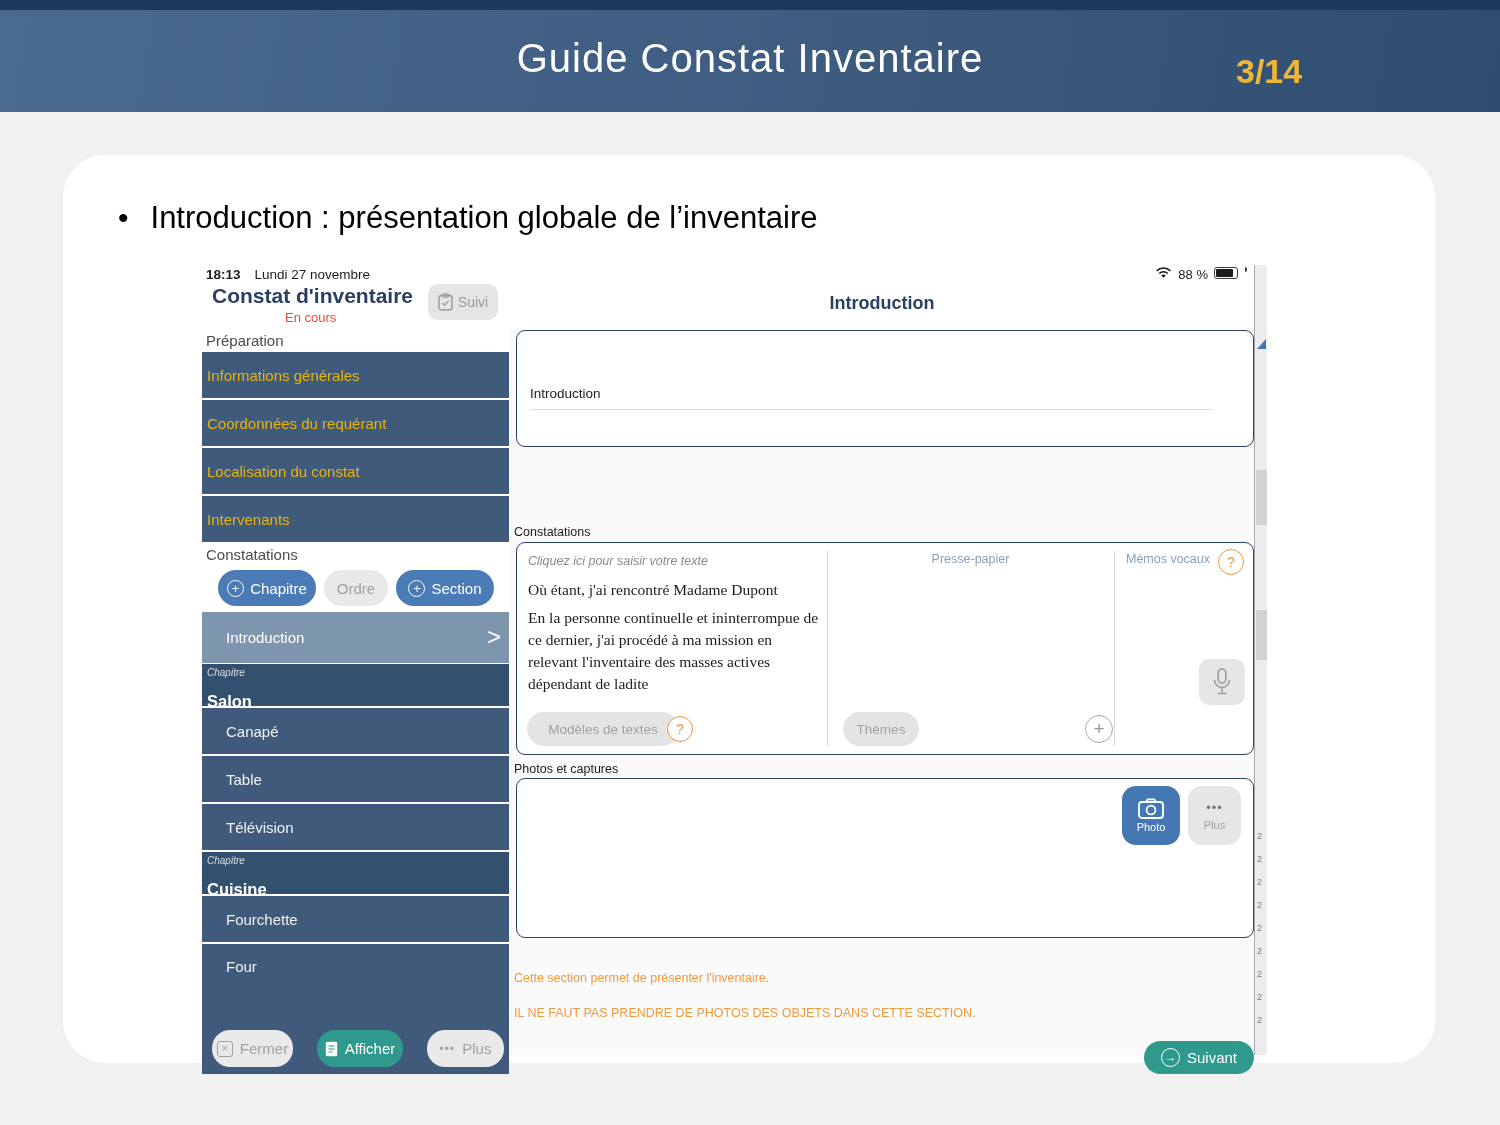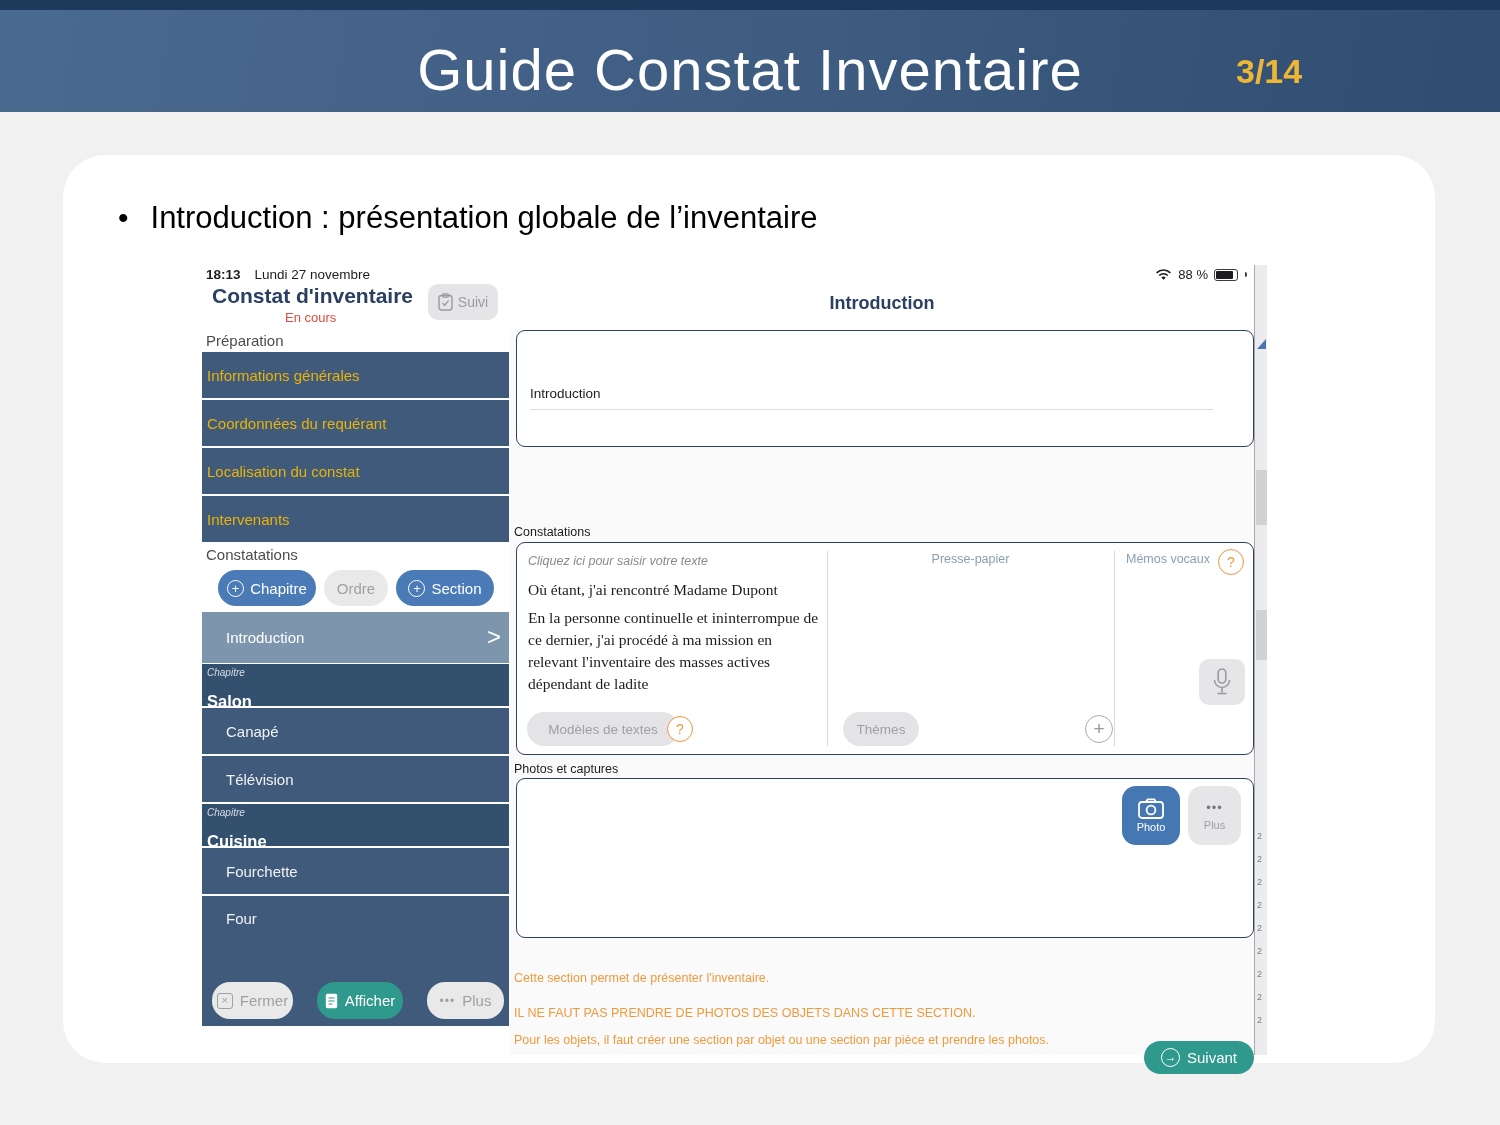--- a/index.html
+++ b/index.html
@@ -11,7 +11,7 @@
          background:linear-gradient(100deg,#4b6a90 0%,#3e5b80 55%,#2f4d70 100%); }
   .hdr-strip { position:absolute; left:0; top:0; width:100%; height:10px; background:#1d3a5c; }
   .hdr-title { position:absolute; left:0; top:36px; width:100%; text-align:center;
-               color:#fff; font-size:58px; font-weight:400; letter-spacing:1px; }
+               color:#fff; font-size:40px; font-weight:400; letter-spacing:1px; }
   .hdr-page { position:absolute; left:1236px; top:52px; color:#eeb636; font-size:34px; font-weight:700; }
 
   

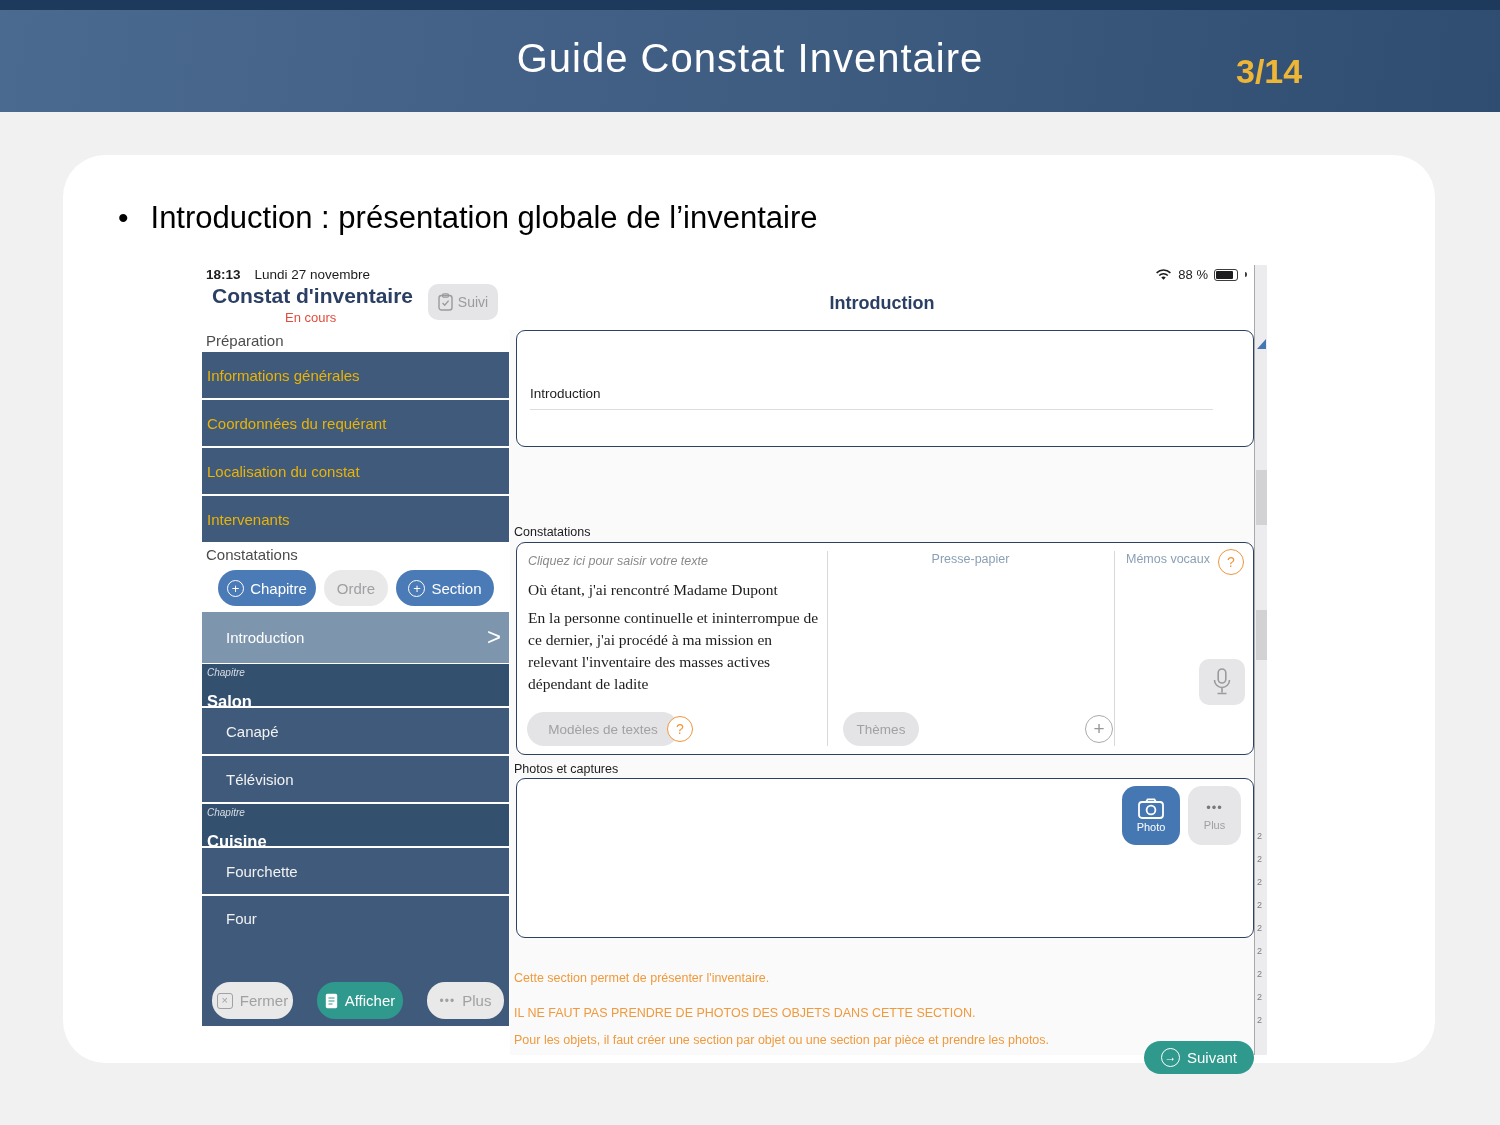--- a/index.html
+++ b/index.html
@@ -26,7 +26,7 @@
   
   .sb-left { position:absolute; left:6px; top:2px; font-size:13.5px; color:#1c1c1e; }
   .sb-left b { font-weight:700; margin-right:14px; font-weight:600;}
-  .sb-right { position:absolute; right:20px; top:2px; display:flex; align-items:center; gap:6px; font-size:13px; color:#1c1c1e; }
+  .sb-right { position:absolute; right:20px; top:2px; display:flex; gap:6px; font-size:13px; color:#1c1c1e; }
   .batt { width:24px; height:12px; border:1px solid #3c3c3e; border-radius:3px; position:relative; }
   .batt-fill { position:absolute; left:1px; top:1px; bottom:1px; width:17px; background:#1c1c1e; border-radius:1px; }
   .batt-nub { width:2px; height:5px; background:#3c3c3e; border-radius:0 2px 2px 0; margin-left:1px; }

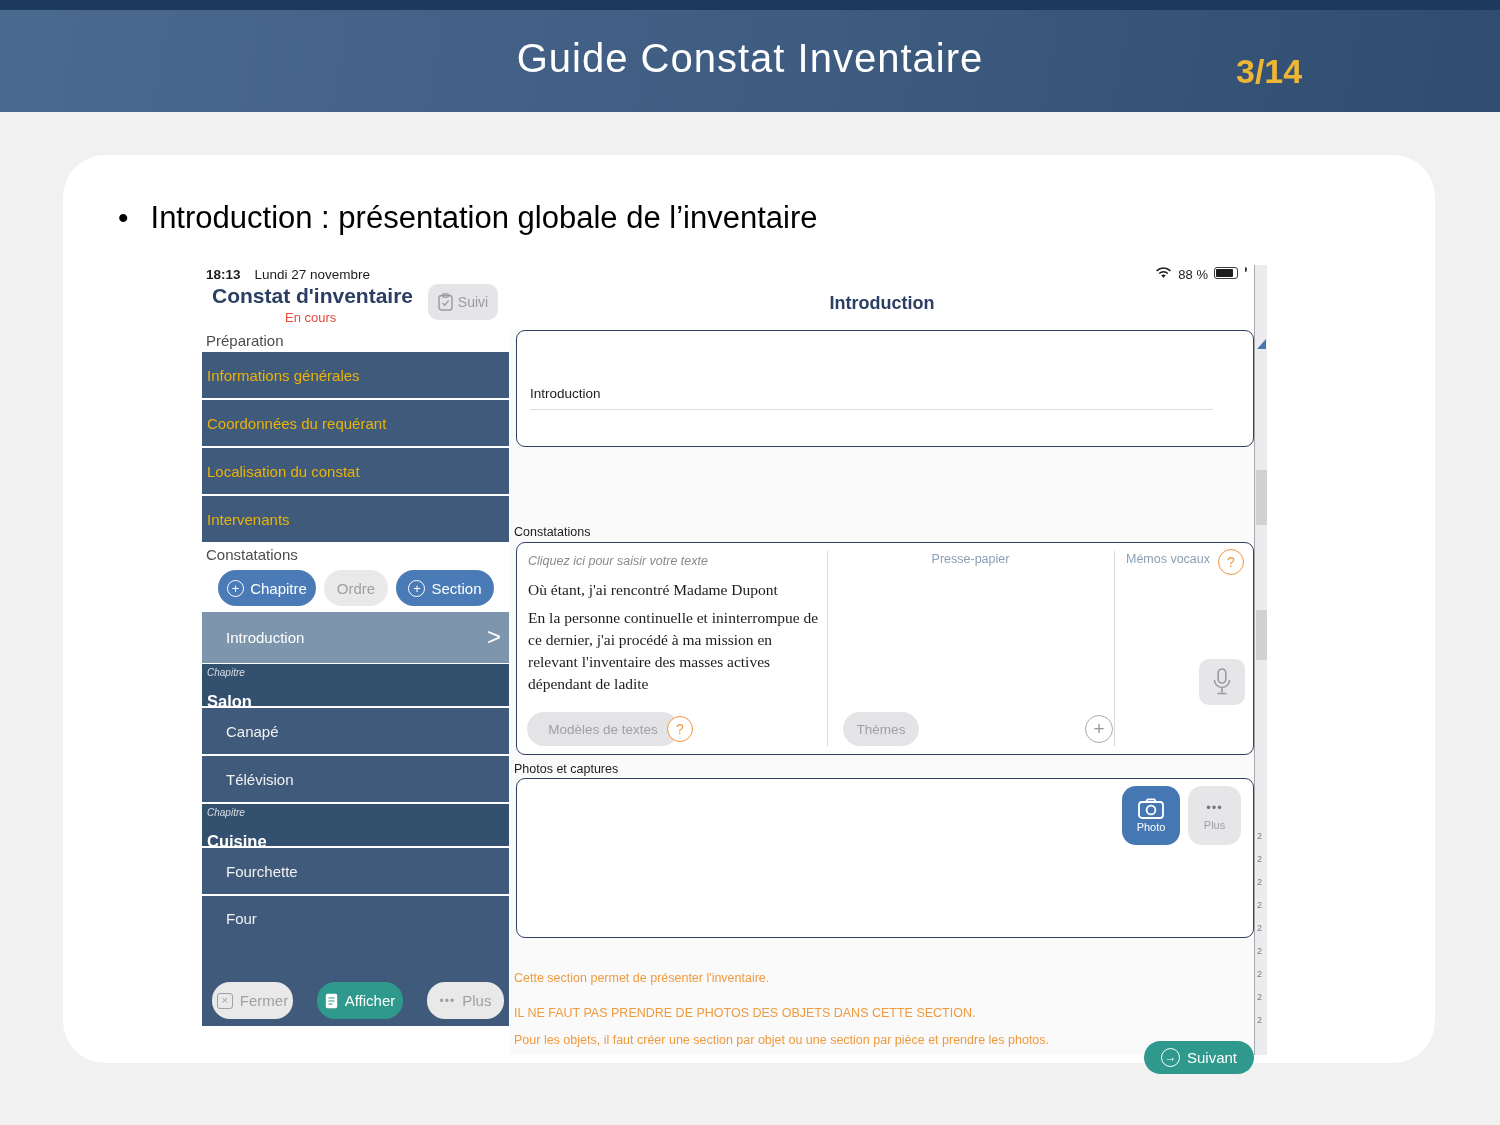--- a/index.html
+++ b/index.html
@@ -195,6 +195,7 @@
       <div class="chap-name">Salon</div>
     </div>
     <div class="sec-item">Canapé</div>
+    <div class="sec-item">Table</div>
     <div class="sec-item">Télévision</div>
 
     <div class="chap">

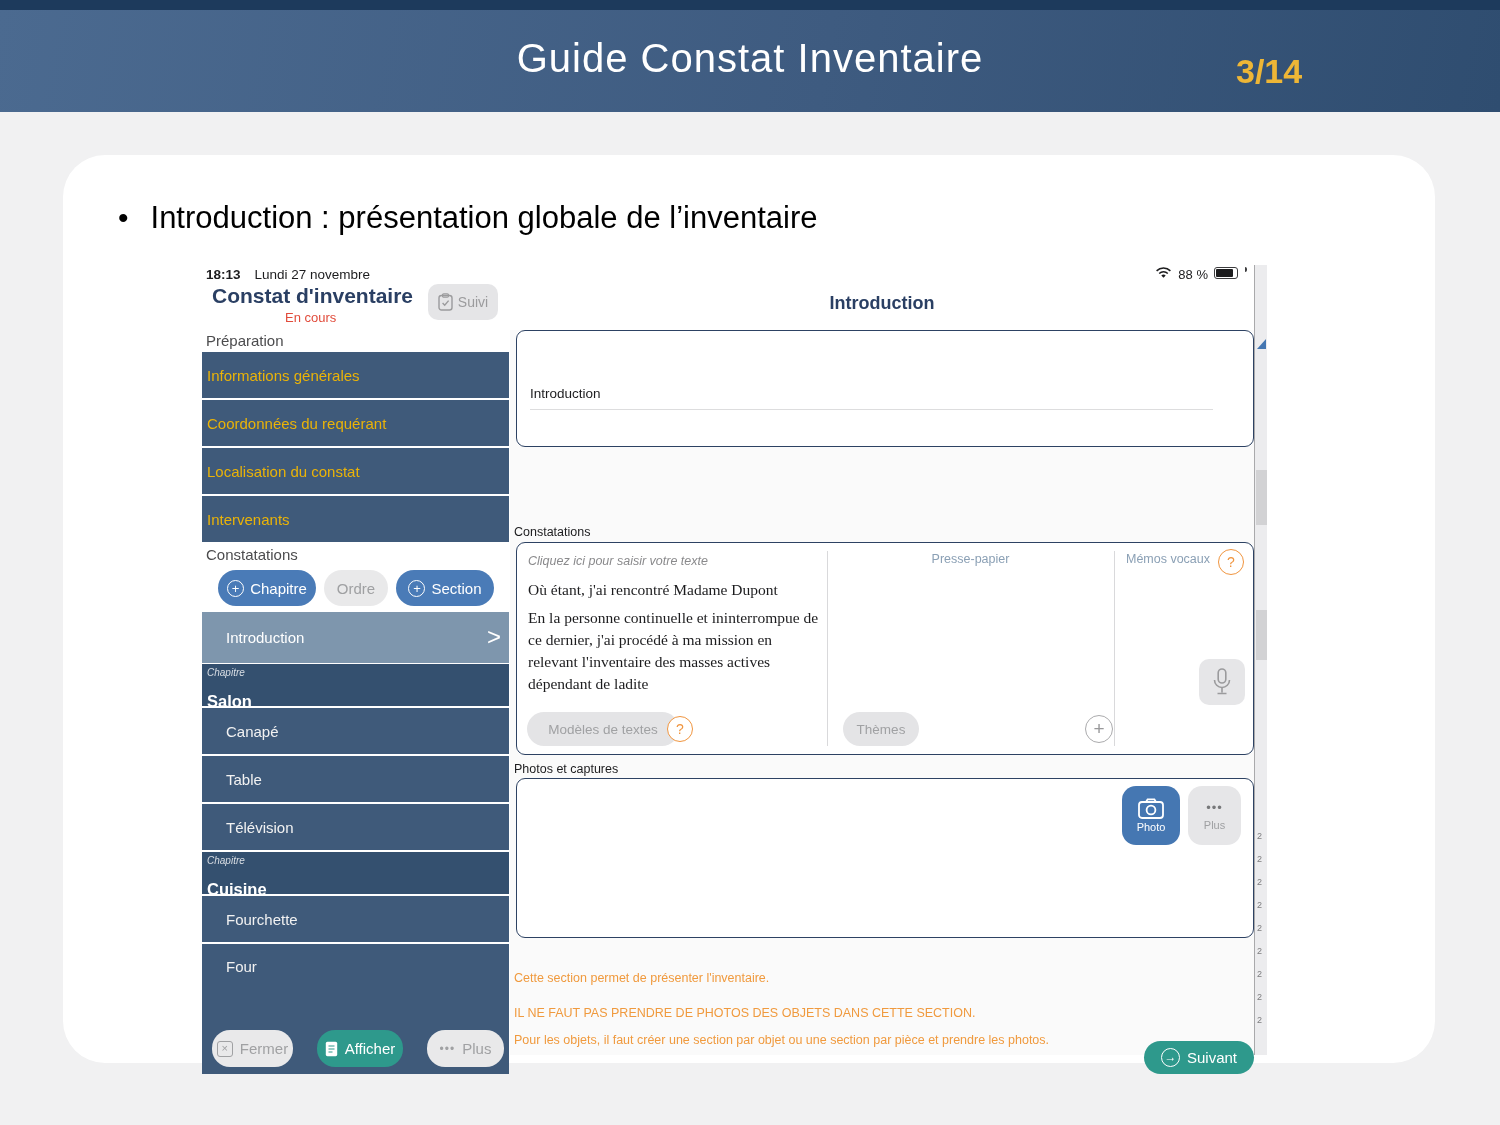--- a/index.html
+++ b/index.html
@@ -291,7 +291,6 @@
 
     <div class="note" style="top:641px;">Cette section permet de présenter l'inventaire.</div>
     <div class="note" style="top:676px;">IL NE FAUT PAS PRENDRE DE PHOTOS DES OBJETS DANS CETTE SECTION.</div>
-    <div class="note" style="top:703px;">Pour les objets, il faut créer une section par objet ou une section par pièce et prendre les photos.</div>
 
     <div class="suivant">
       <span class="arrow-circ">→</span>

